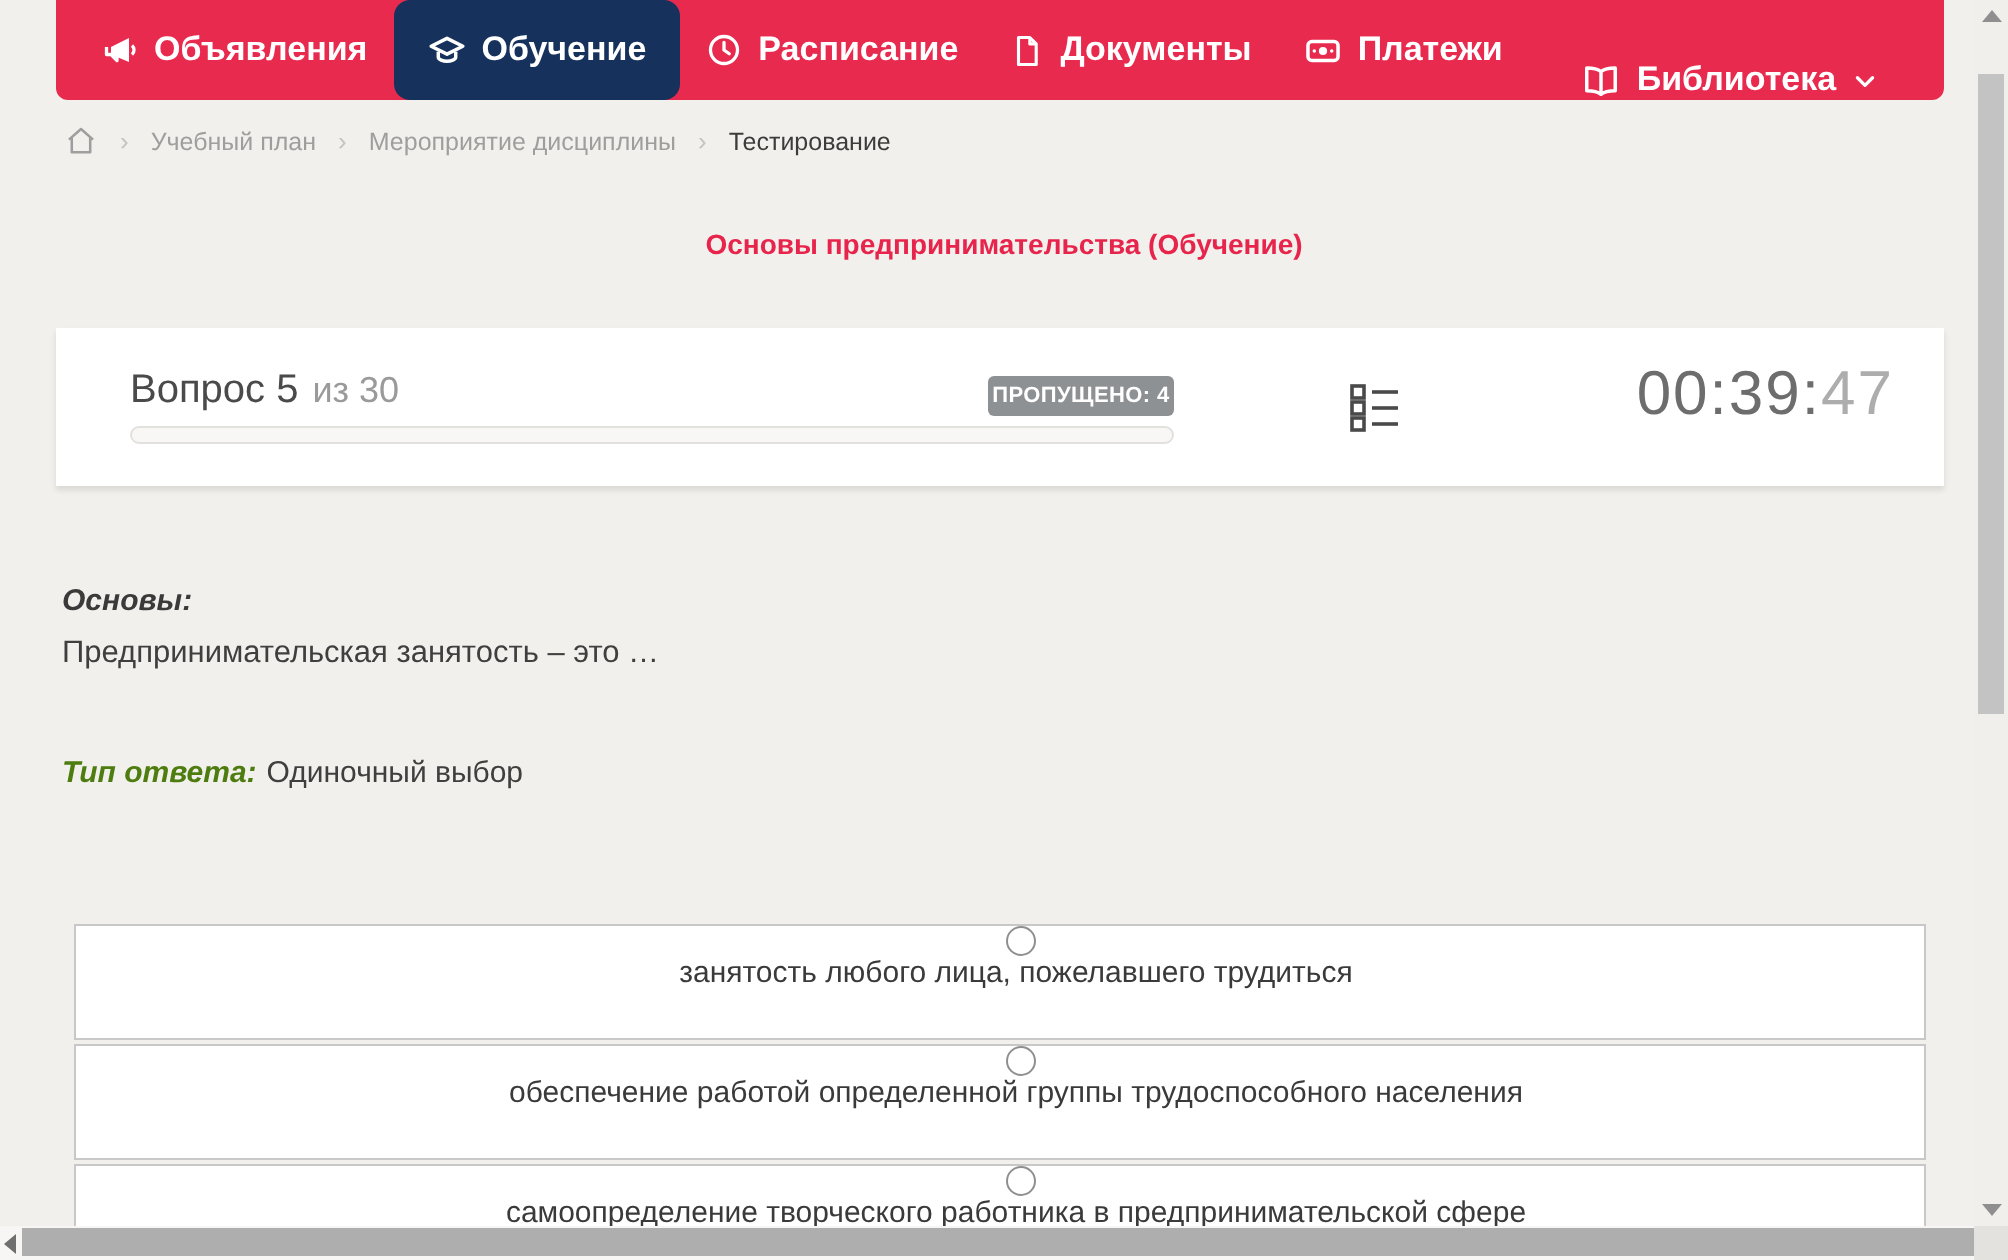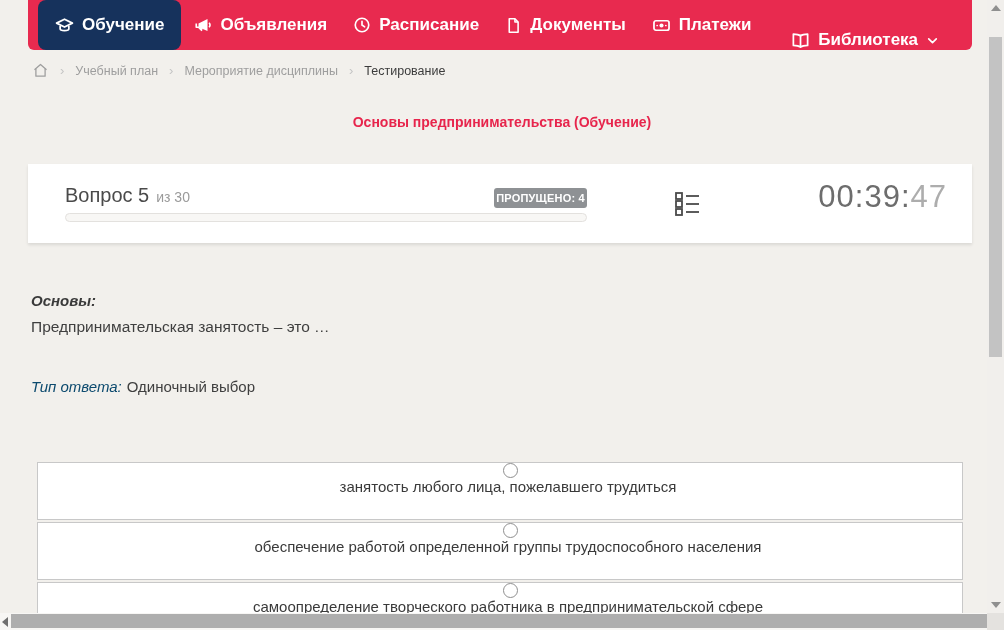--- a/index.html
+++ b/index.html
@@ -105,16 +105,6 @@
 <body>
 
 <div class="nav">
-  <div class="nav-item active">
-    <span class="nicon">
-      <svg width="19" height="19" viewBox="0 0 24 24" fill="none" stroke="#fff" stroke-width="2.2" stroke-linejoin="round">
-        <path d="M12 4L2 9l10 5 10-5-10-5z"></path>
-          <path d="M6.5 12.5V16c0 1.4 3 2.4 5.5 2.4s5.5-1 5.5-2.4v-3.5"></path>
-      </svg>
-    </span>
-    <span>Обучение</span>
-  </div>
-
   <div class="nav-item">
     <span class="nicon">
       <svg width="18" height="18" viewBox="0 0 24 24" fill="none" stroke="#fff" stroke-width="2.2" stroke-linejoin="round">
@@ -124,6 +114,16 @@
       </svg>
     </span>
     <span>Объявления</span>
+  </div>
+
+  <div class="nav-item active">
+    <span class="nicon">
+      <svg width="19" height="19" viewBox="0 0 24 24" fill="none" stroke="#fff" stroke-width="2.2" stroke-linejoin="round">
+        <path d="M12 4L2 9l10 5 10-5-10-5z"></path>
+          <path d="M6.5 12.5V16c0 1.4 3 2.4 5.5 2.4s5.5-1 5.5-2.4v-3.5"></path>
+      </svg>
+    </span>
+    <span>Обучение</span>
   </div>
 
   <div class="nav-item">

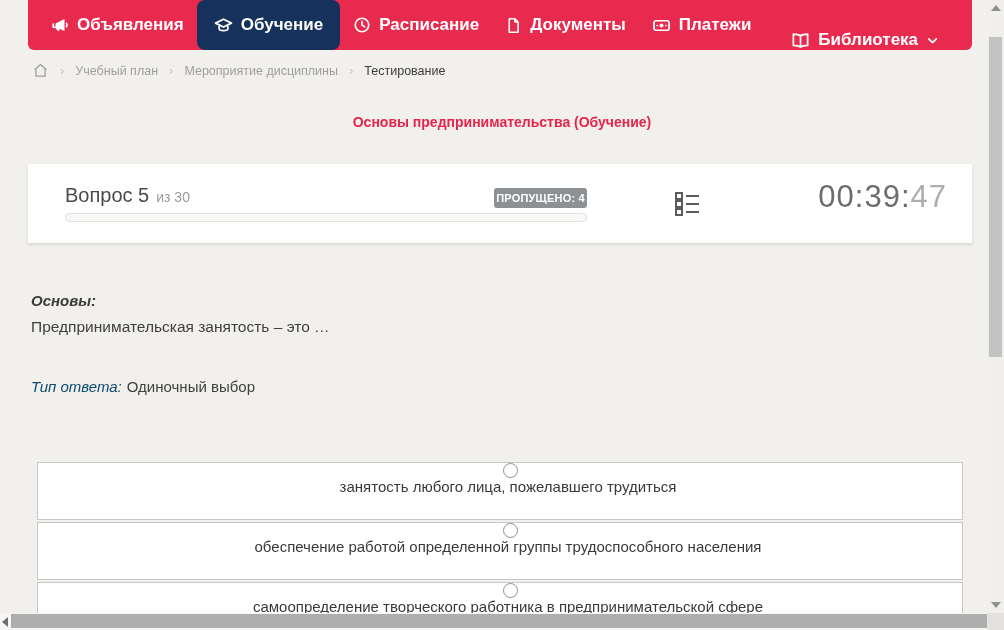--- a/index.html
+++ b/index.html
@@ -49,7 +49,7 @@
     background:#fff; box-shadow:0 2px 3px rgba(0,0,0,.10);
   }
   .qnum { position:absolute; left:37px; top:20px; font-size:20px; color:#4a4a4a; }
-  .qof  { font-size:14px; color:#9a9a9a; margin-left:7px; }
+  .qof  { font-size:18px; color:#9a9a9a; margin-left:7px; }
   .skip-badge {
     position:absolute; left:466px; top:24px; width:93px; height:20px;
     background:#8e9194; color:#fff; font-size:11px; font-weight:700;

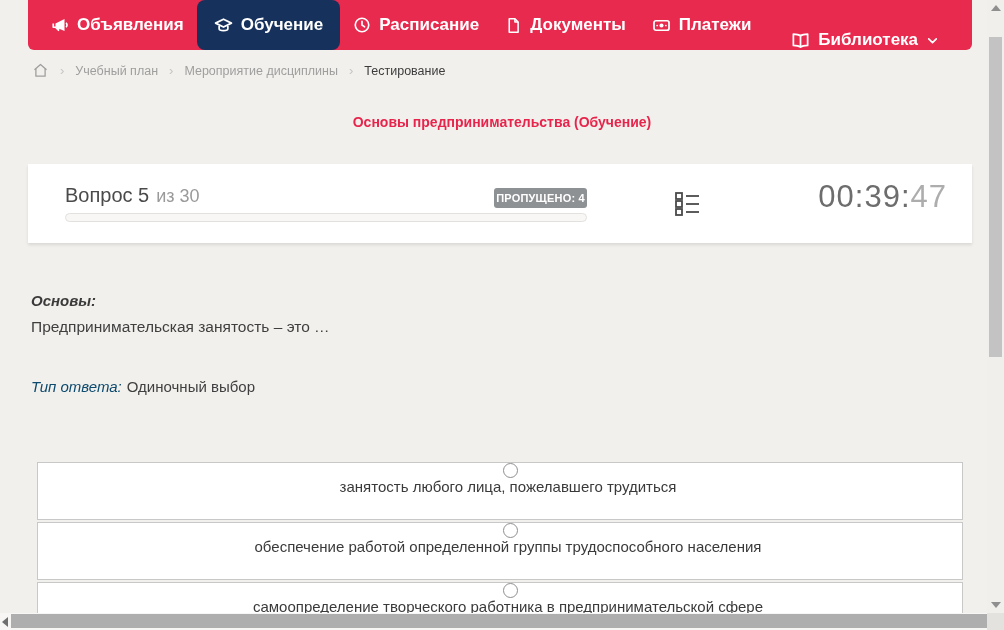--- a/index.html
+++ b/index.html
@@ -72,7 +72,7 @@
   .q-label   { position:absolute; left:31px; top:292px; font-size:15px; font-weight:700; font-style:italic; color:#3a3a3a; }
   .q-text    { position:absolute; left:31px; top:318px; font-size:15.5px; color:#3f3f3f; }
   .q-type    { position:absolute; left:31px; top:378px; font-size:15px; }
-  .q-type b  { font-weight:400; font-style:italic; color:#0c4a6e; }
+  .q-type b  { font-weight:700; font-style:italic; color:#4d7c0f; }
   .q-type span.val { font-style:normal; font-weight:400; color:#3f3f3f; margin-left:5px; }
 
   

